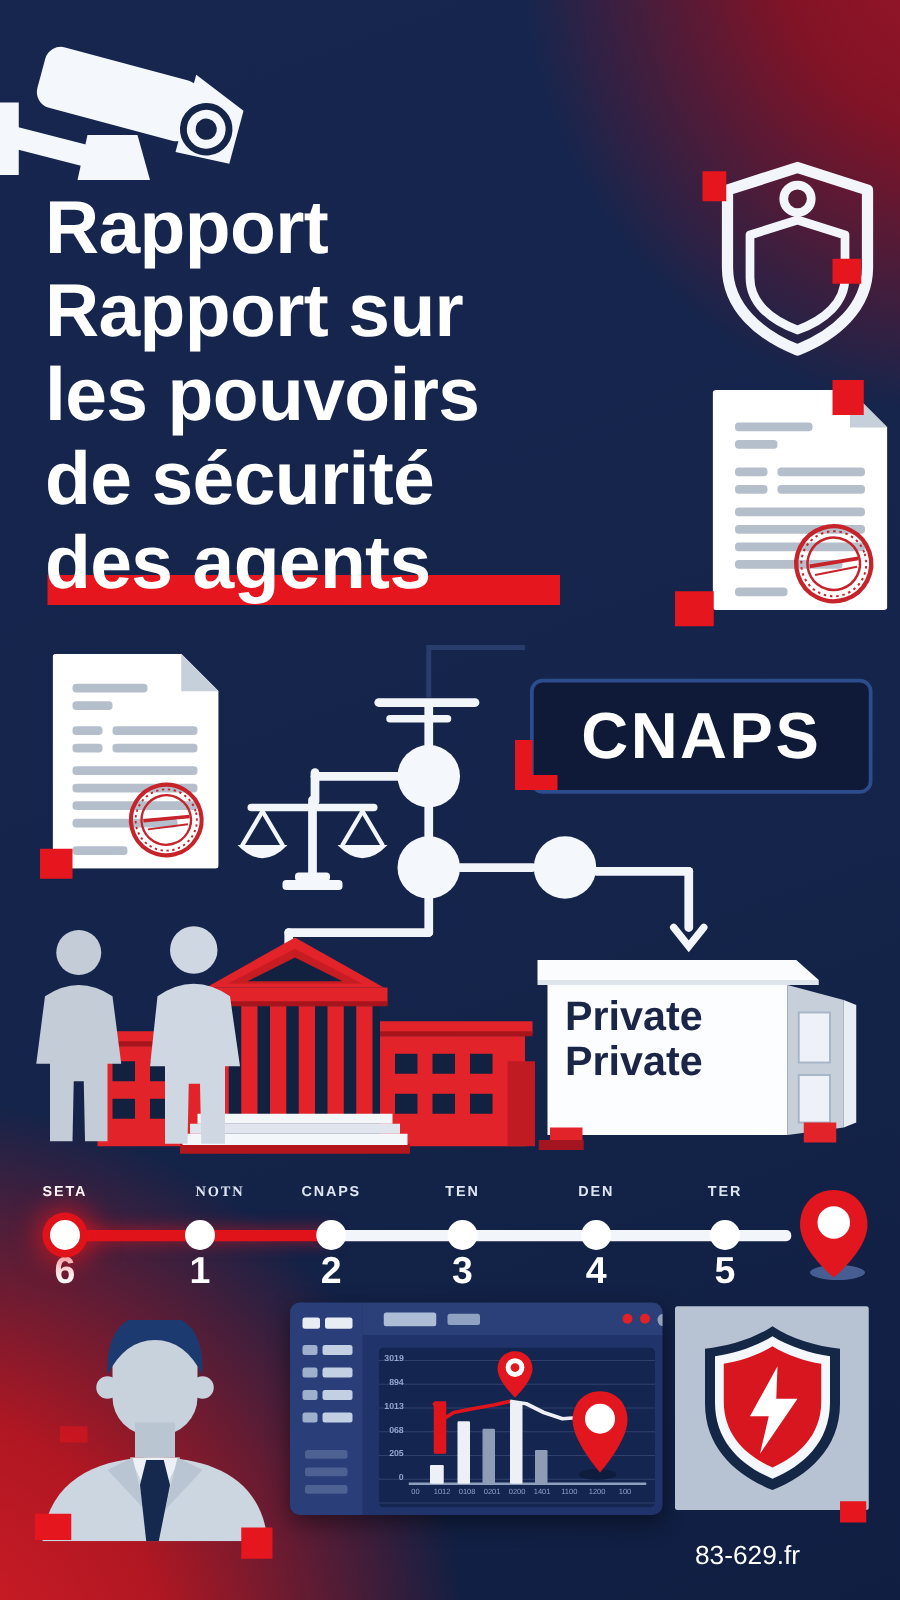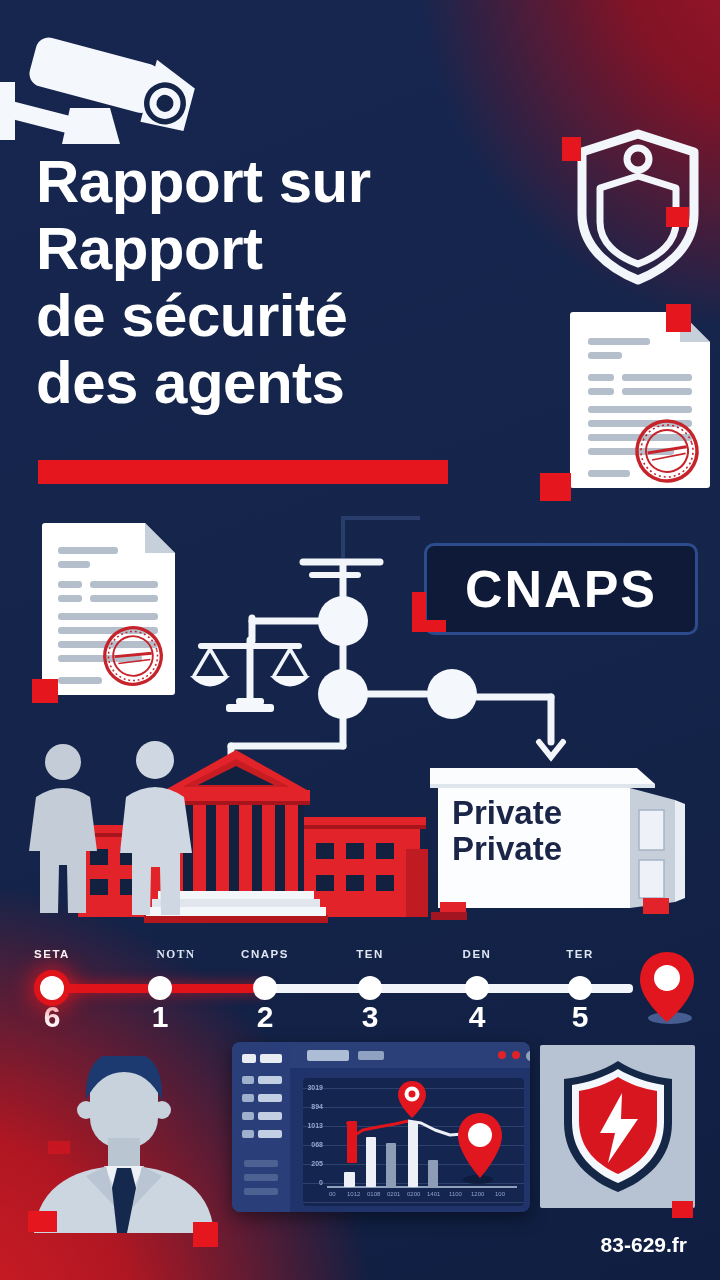--- a/index.html
+++ b/index.html
@@ -87,8 +87,8 @@
 
   <div class="abs underline"></div>
   <div class="abs title">
+    <span>Rapport</span>
     <span>Rapport sur</span>
-    <span>Rapport</span>
     <span>de sécurité</span>
     <span>des agents</span>
   </div>

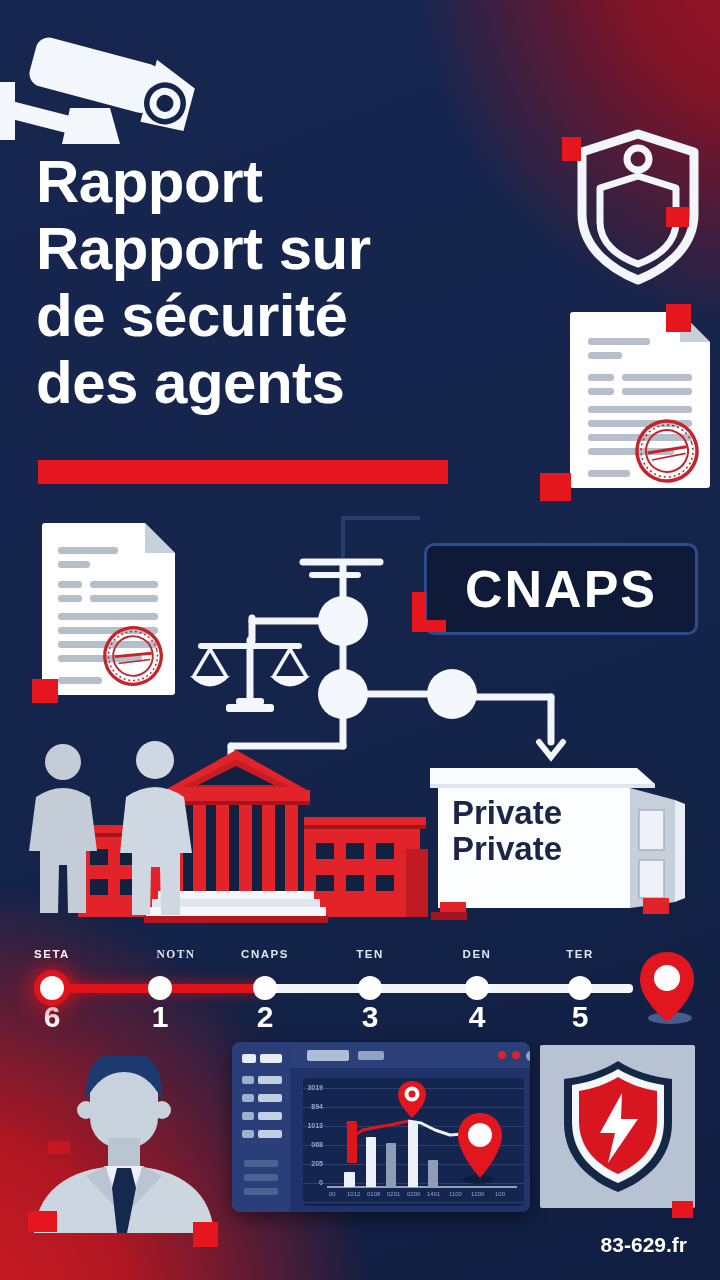--- a/index.html
+++ b/index.html
@@ -89,6 +89,7 @@
   <div class="abs title">
     <span>Rapport</span>
     <span>Rapport sur</span>
+    <span>les pouvoirs</span>
     <span>de sécurité</span>
     <span>des agents</span>
   </div>

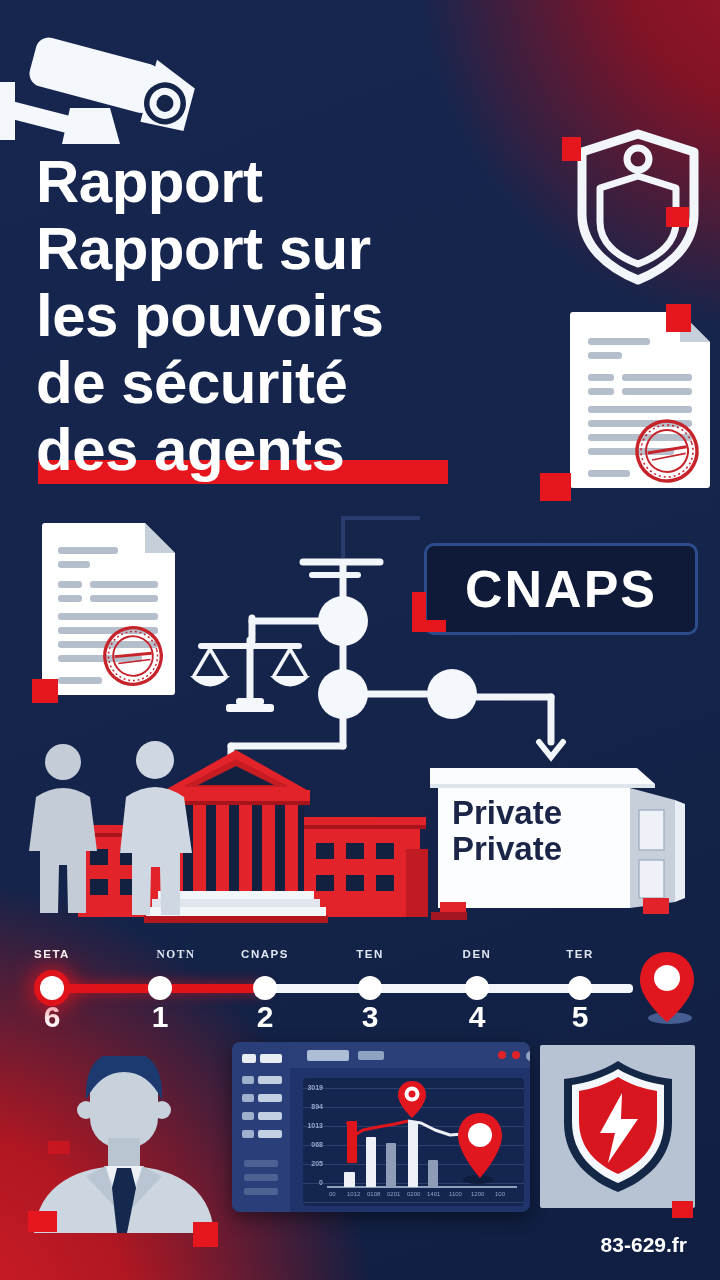--- a/index.html
+++ b/index.html
@@ -64,7 +64,7 @@
   .chart-svg{position:absolute;left:0;top:0;width:221px;height:128px;pointer-events:none;}
   
   .shield-card{left:540px;top:1045px;width:155px;height:163px;background:#b7c3d3;border-radius:2px;}
-  .site{right:33px;top:1233px;width:160px;text-align:right;color:#fff;font-weight:bold;font-size:21px;}
+  .site{right:4px;top:1233px;width:160px;color:#fff;font-weight:normal;font-size:21px;}
   svg{display:block;}
 </style>
 </head>

